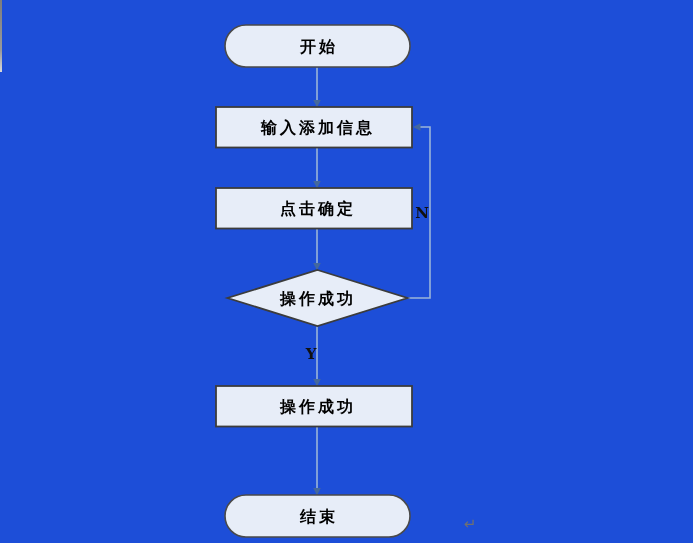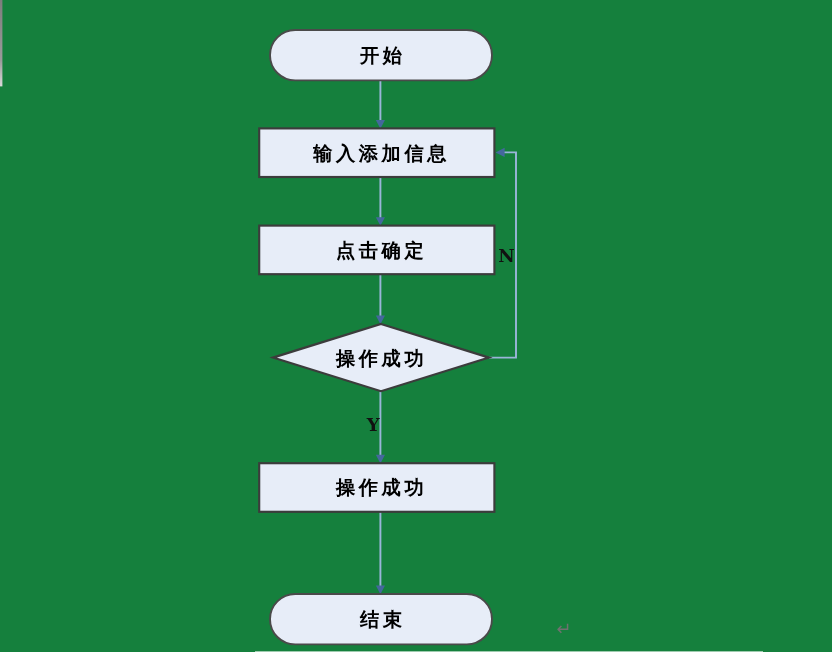--- a/index.html
+++ b/index.html
@@ -12,7 +12,7 @@
     position: relative;
     width: 693px;
     height: 543px;
-    background: #15803d;
+    background: #1d4ed8;
     overflow: hidden;
     text-decoration: underline;
   }

